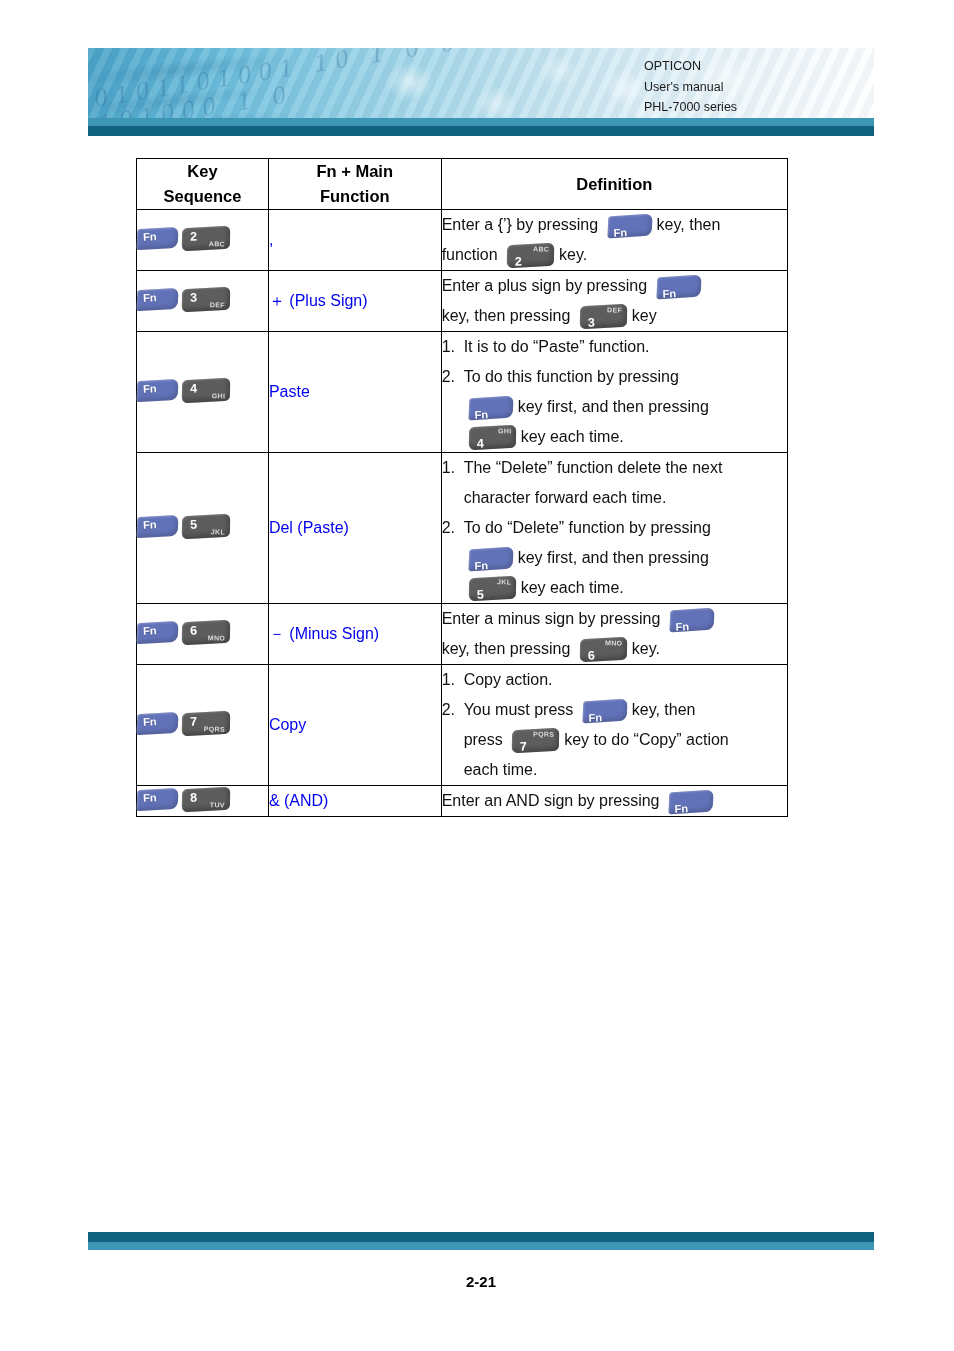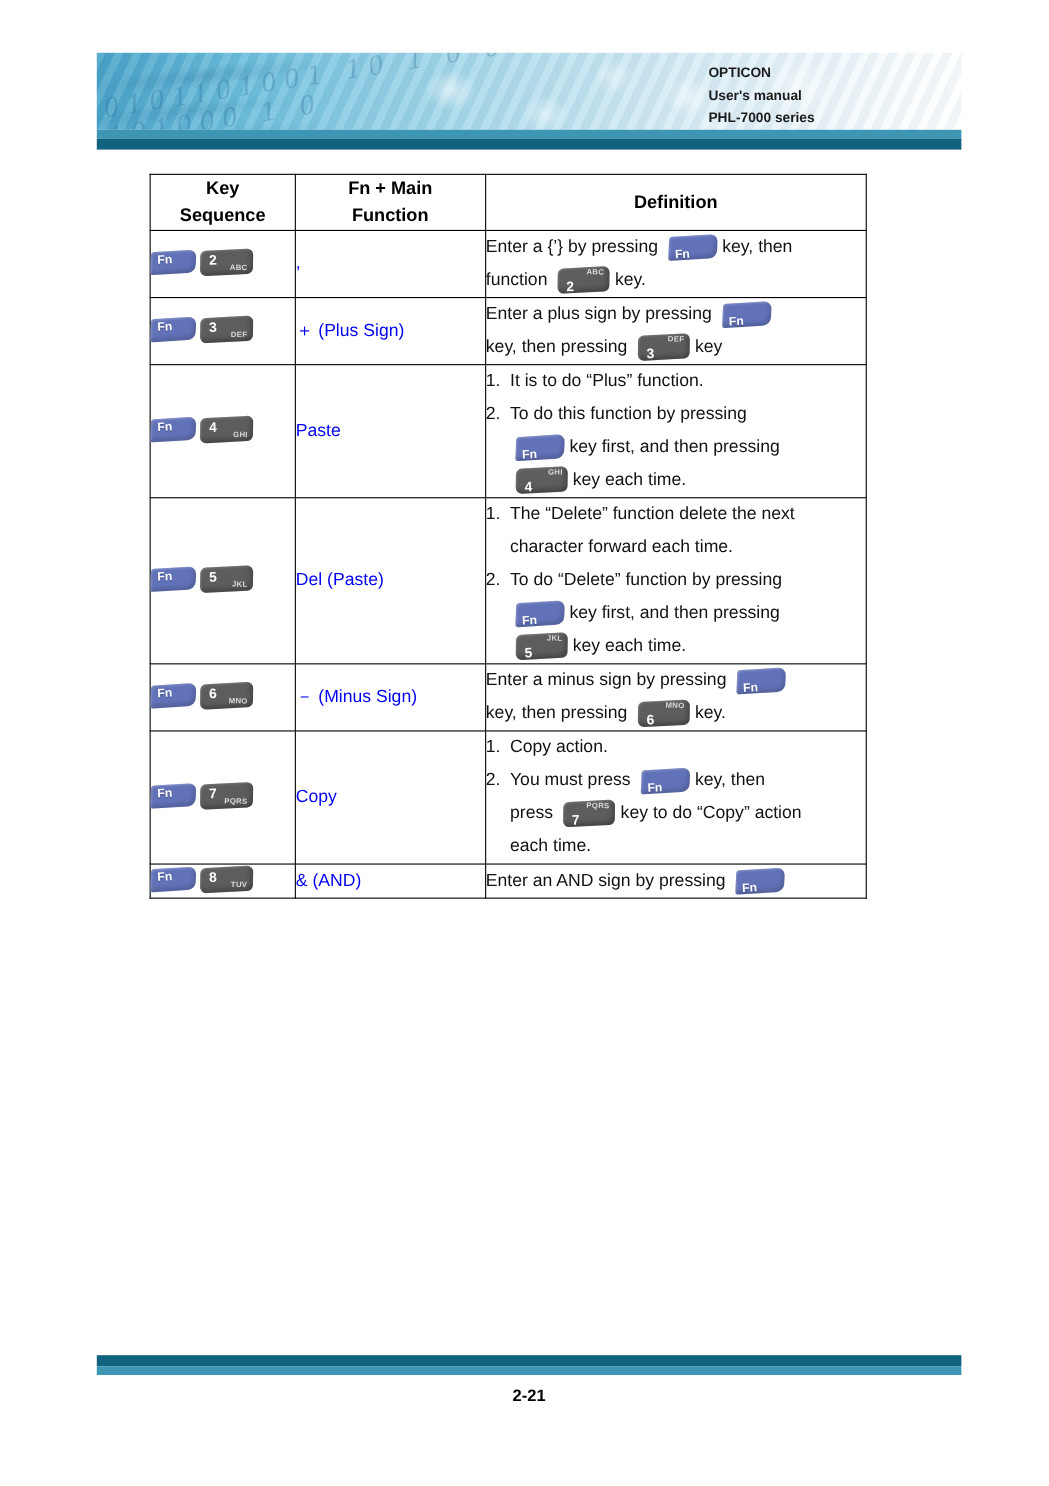--- a/index.html
+++ b/index.html
@@ -43,7 +43,7 @@
     transform: rotate(-6deg);
   }
   .header-text { position: absolute; right: 0px; top: 8px; width: 230px; text-align: left; z-index: 5; }
-  .header-text div { font-size: 12.5px; color: #1a1a1a; line-height: 20.5px; font-weight: 700; }
+  .header-text div { font-size: 12.5px; color: #1a1a1a; line-height: 20.5px; font-weight: 400; }
   .header-bar-light { position: absolute; left: 0; top: 70px; width: 786px; height: 8px; background: #3d96b4; }
   .header-bar-dark  { position: absolute; left: 0; top: 78px; width: 786px; height: 10px; background: #10627f; }
 

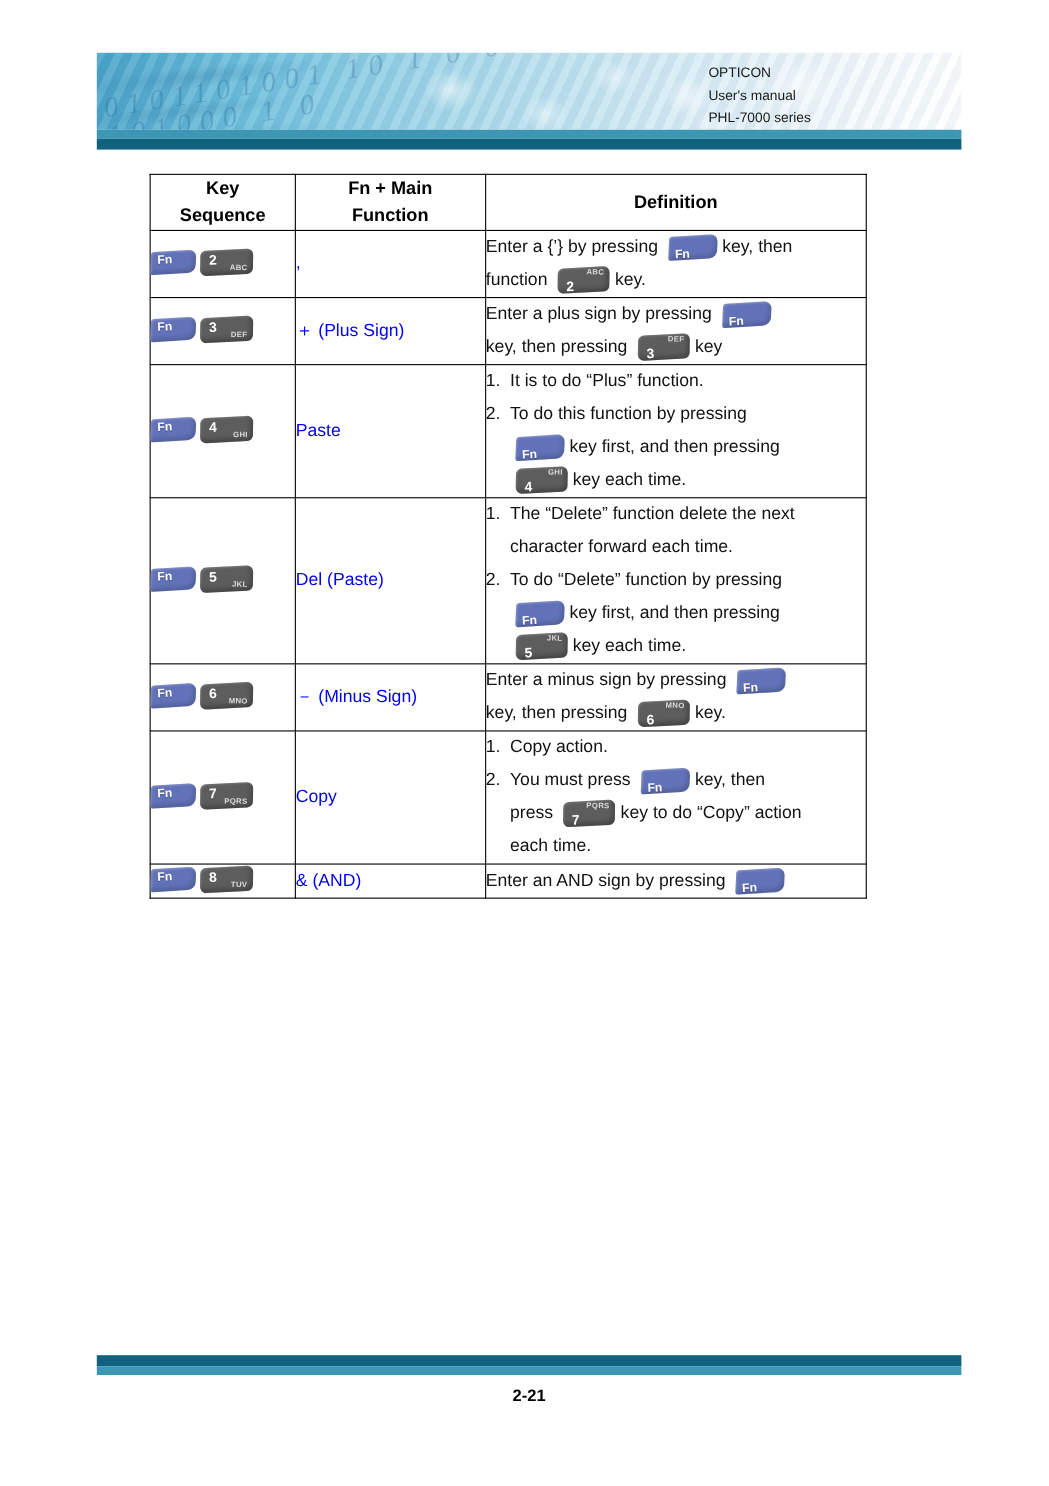--- a/index.html
+++ b/index.html
@@ -185,7 +185,7 @@
             <ul class="deflist">
               <li>
                 <span class="n">1.</span>
-                <span class="t">It is to do “Plus” function. </span>
+                <span class="t">It is to do “Paste” function. </span>
               </li>
               <li>
                 <span class="n">2.</span>

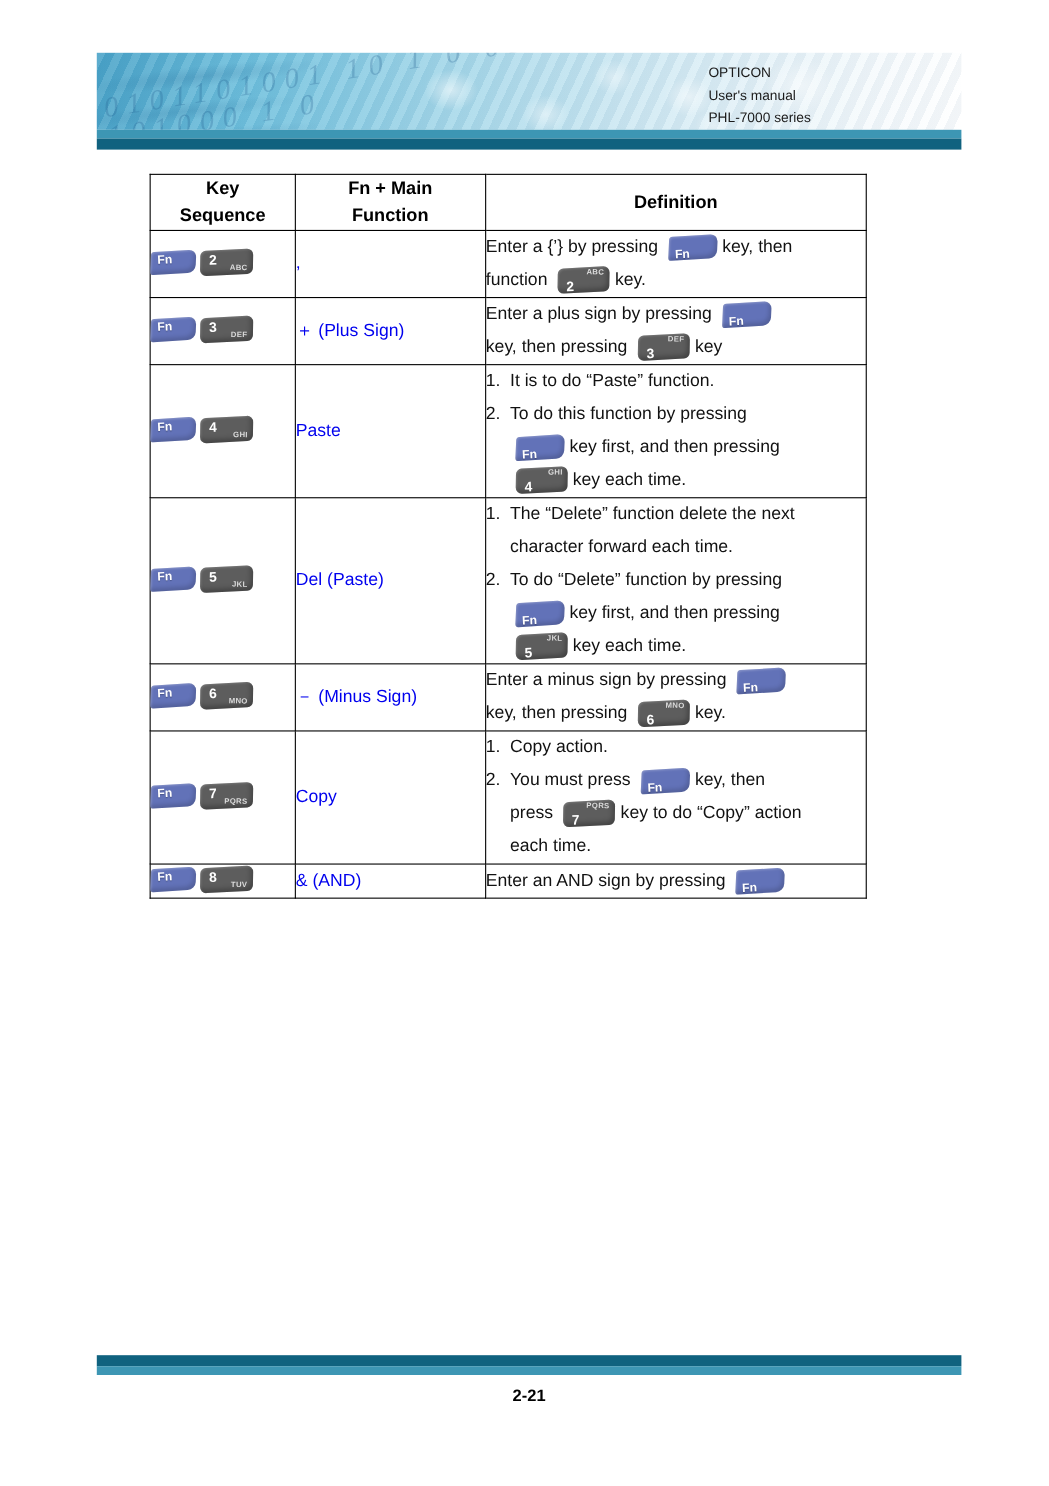--- a/index.html
+++ b/index.html
@@ -111,7 +111,7 @@
   .footer { position: absolute; left: 88px; top: 1232px; width: 786px; }
   .footer-bar-dark  { width: 786px; height: 10px; background: #10627f; }
   .footer-bar-light { width: 786px; height: 8px; background: #3d96b4; }
-  .footer-page { width: 786px; text-align: center; font-size: 15px; font-weight: bold; color: #000; padding-top: 11px; }
+  .footer-page { width: 786px; text-align: center; font-size: 15px; font-weight: bold; color: #000; padding-top: 23px; }
 </style>
 </head>
 <body>

